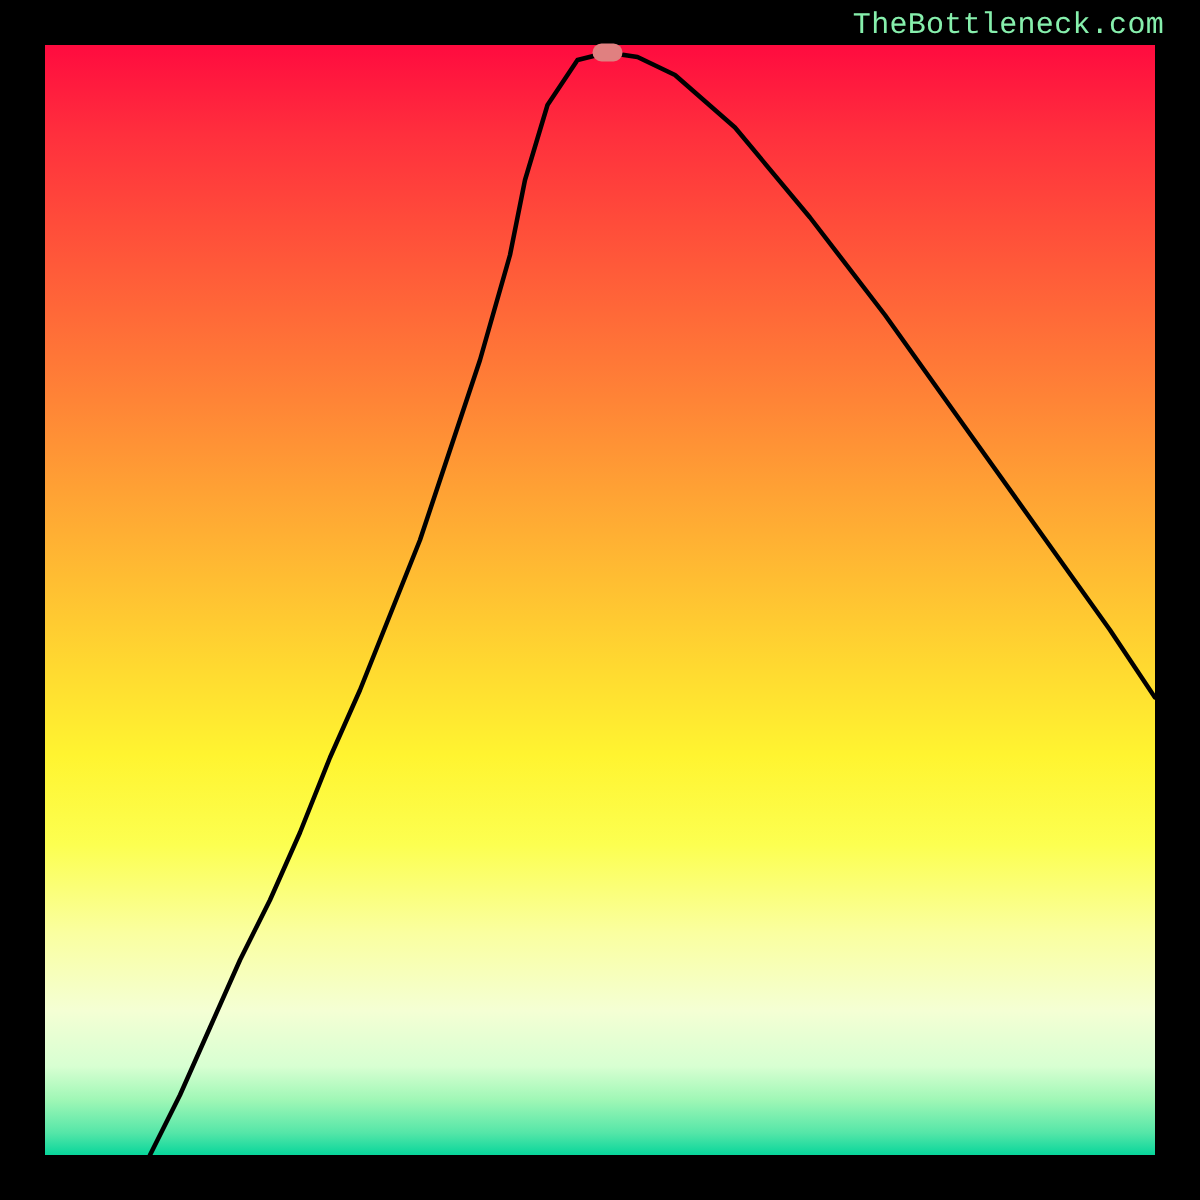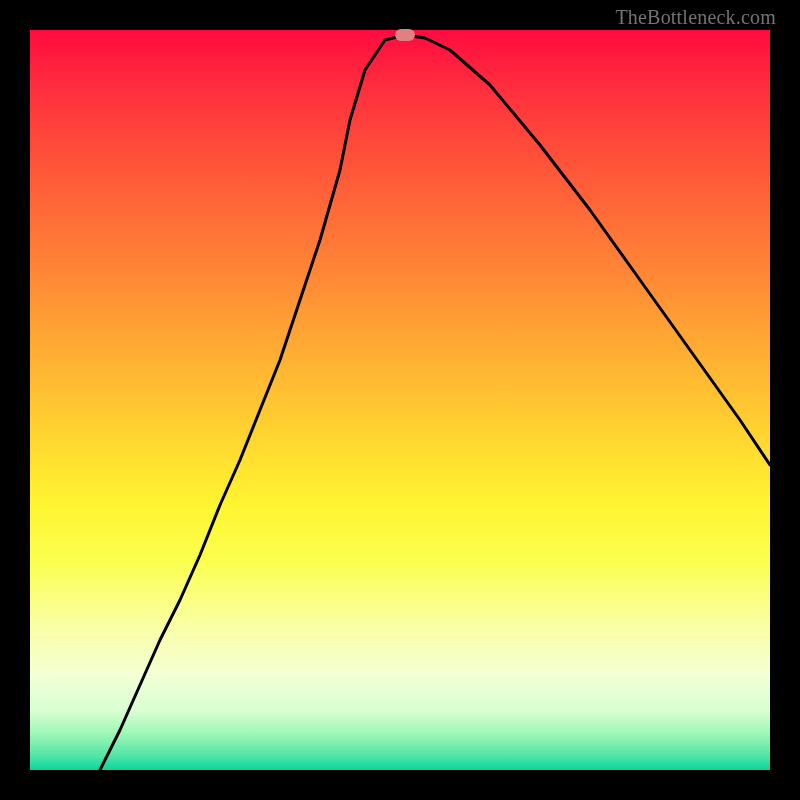--- a/index.html
+++ b/index.html
@@ -46,8 +46,8 @@
     position: absolute;
     top: 6px;
     right: 24px;
-    color: #737373;
-    font-family: Liberation Serif, serif;
+    color: #86efac;
+    font-family: Liberation Mono, monospace;
     font-size: 20px;
     letter-spacing: 0.2px;
     text-align: center;

